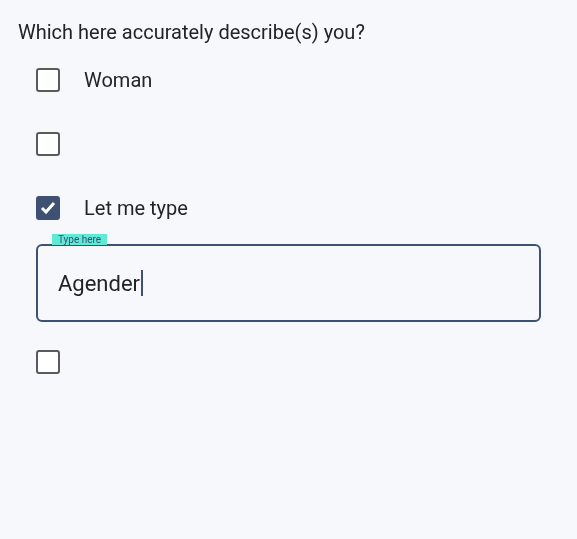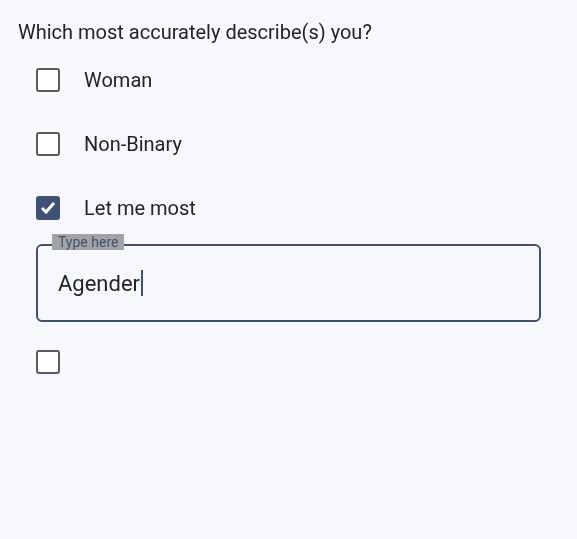--- a/index.html
+++ b/index.html
@@ -111,7 +111,7 @@
 
 <div class="container">
 
-  <p class="question">Which most accurately describe(s) you?</p>
+  <p class="question">Which here accurately describe(s) you?</p>
 
   <div class="option-row">
     <span class="checkbox">

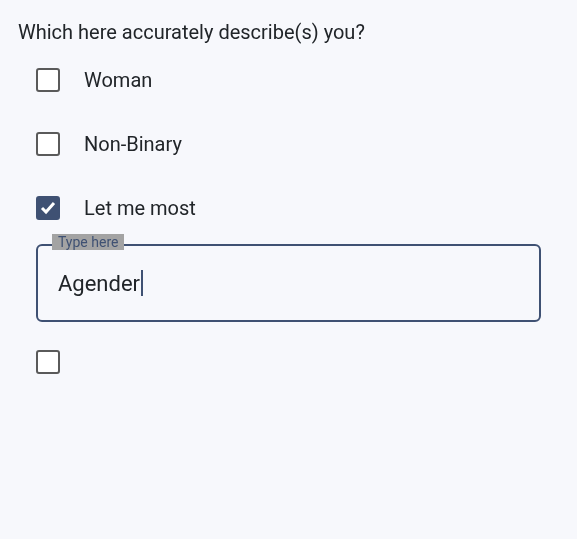--- a/index.html
+++ b/index.html
@@ -125,7 +125,6 @@
     <span class="checkbox">
       
     </span>
-    <span class="option-label">Non-Binary</span>
   </div>
 
   <div class="option-row last-before-input">

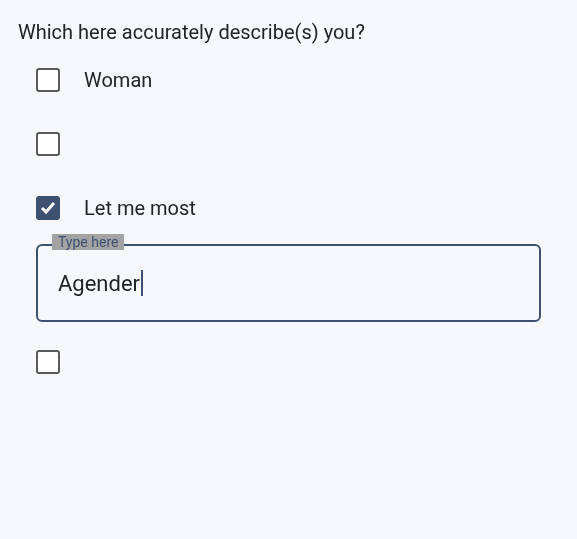--- a/index.html
+++ b/index.html
@@ -133,7 +133,7 @@
           <polyline points="2,8 6,12 14,3"></polyline>
         </svg>
     </span>
-    <span class="option-label">Let me most</span>
+    <span class="option-label">Let me type</span>
   </div>
 
   <div class="input-wrap">

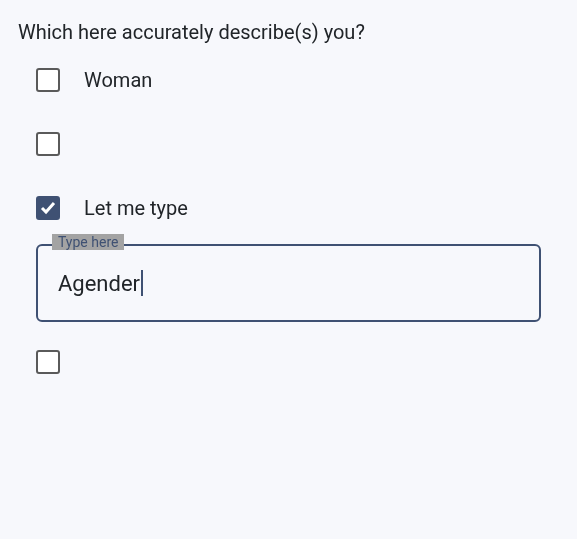--- a/index.html
+++ b/index.html
@@ -70,9 +70,9 @@
     position: absolute;
     top: -10px;
     left: 16px;
-    background: #a3a3a3;
+    background: #5eead4;
     padding: 0 6px;
-    font-size: 14px;
+    font-size: 10px;
     color: #3f5173;
   }
   .text-input {

